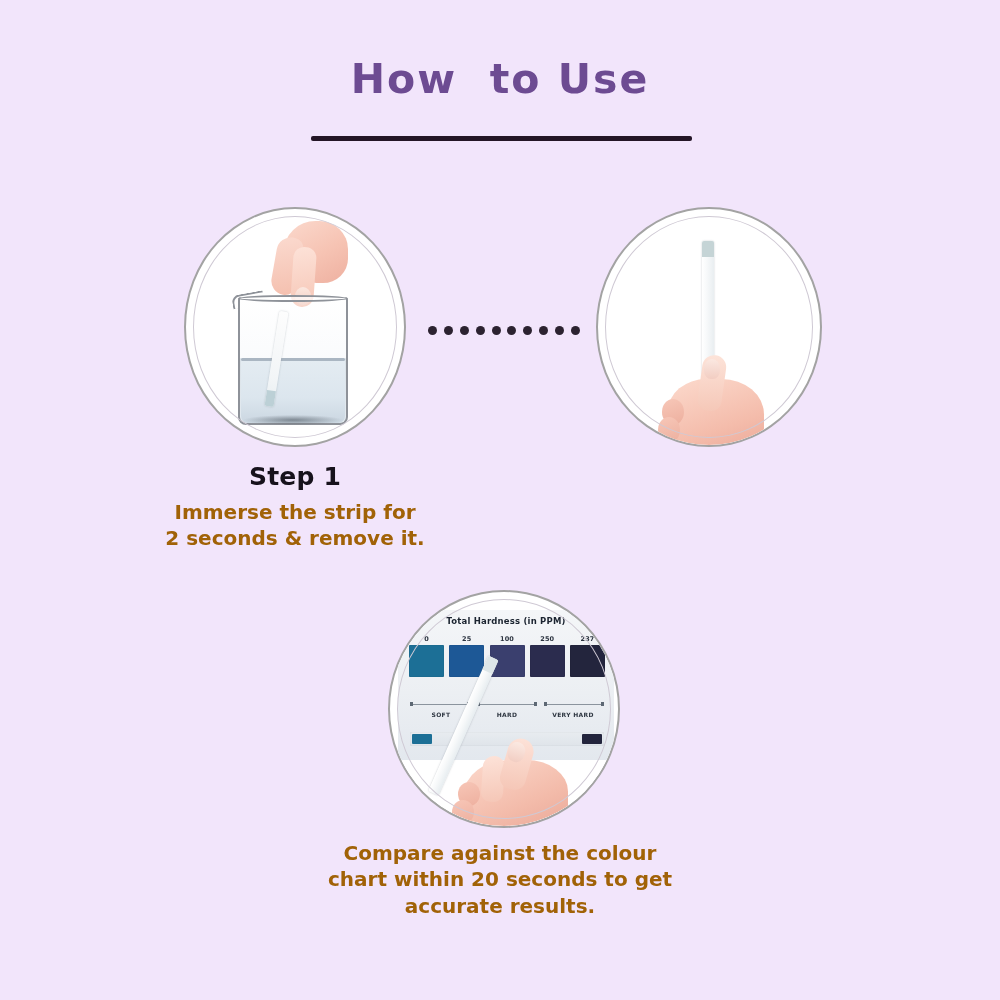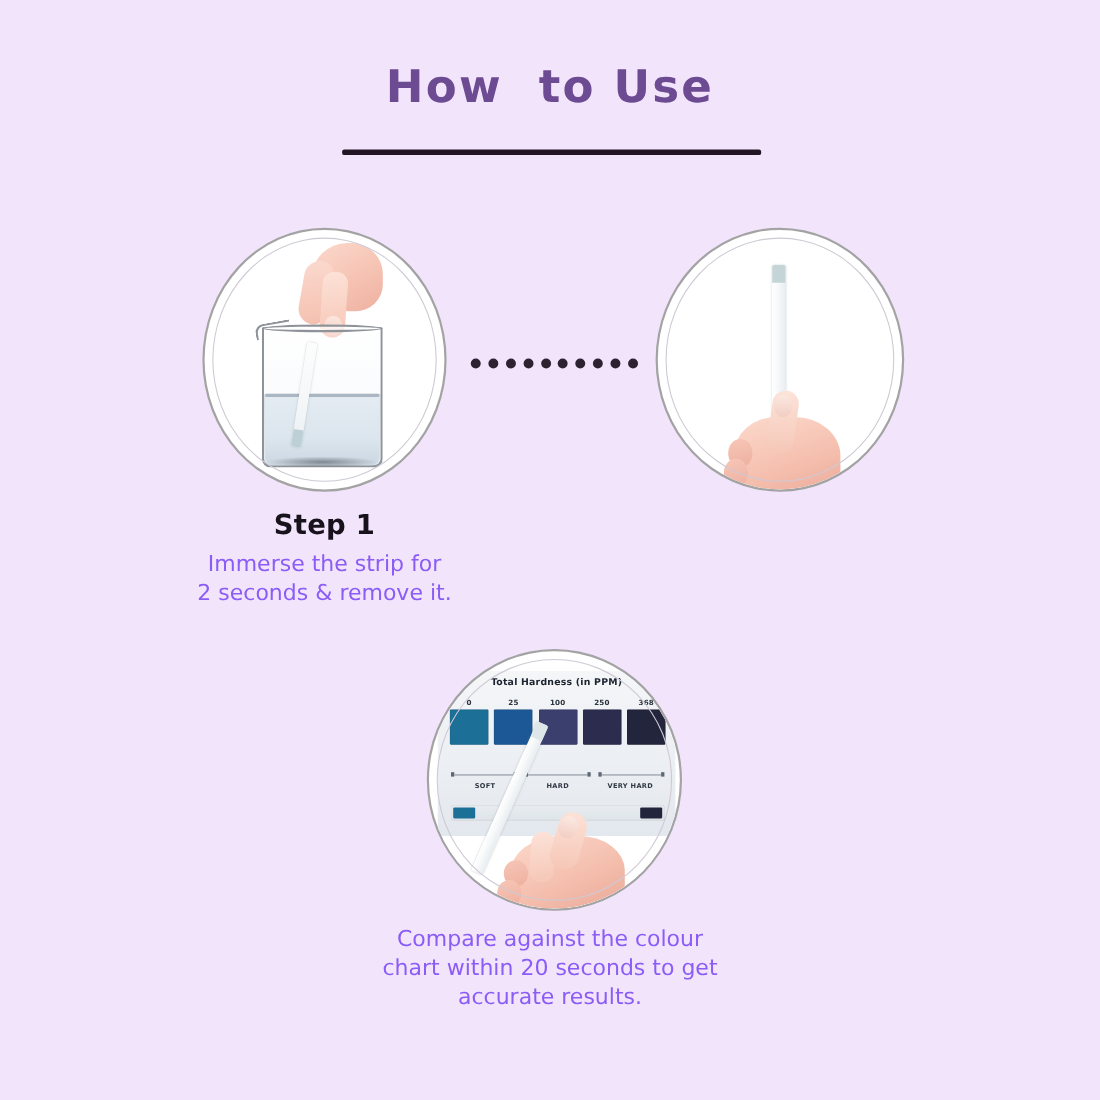--- a/index.html
+++ b/index.html
@@ -492,8 +492,8 @@
   .caption .step-body {
     font-family: "DejaVu Sans", sans-serif;
     font-size: 20px;
-    font-weight: normal;
-    color: #8b5cf6;
+    font-weight: bold;
+    color: #a16207;
     line-height: 1.32;
     white-space: pre-line;
   }

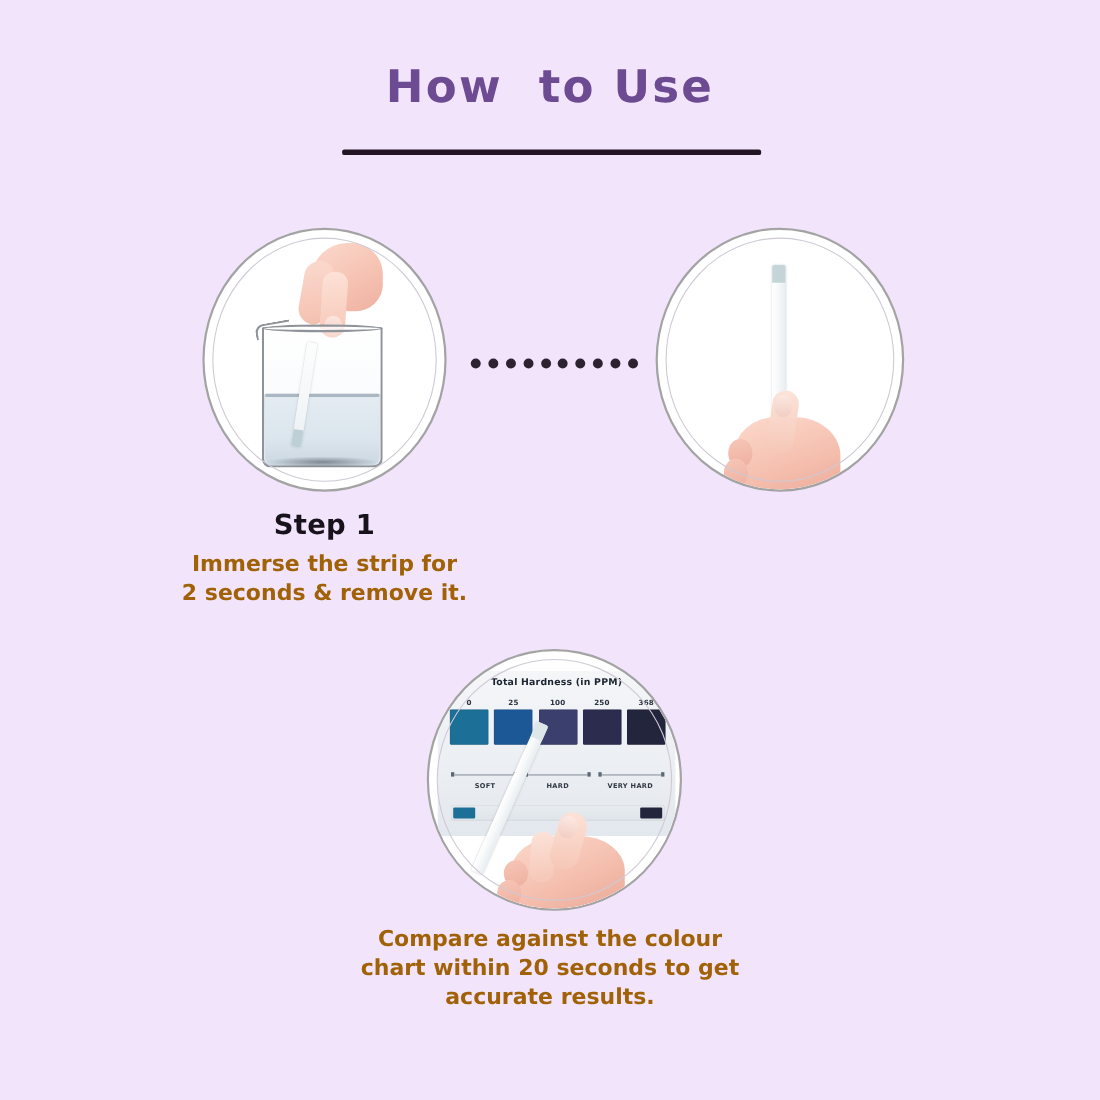--- a/index.html
+++ b/index.html
@@ -593,7 +593,7 @@
           <div class="swatch-chip" style="background:#2b2c4e"></div>
         </div>
         <div class="swatch-cell">
-          <div class="swatch-value">368</div>
+          <div class="swatch-value">237</div>
           <div class="swatch-chip" style="background:#23253d"></div>
         </div>
       </div>

